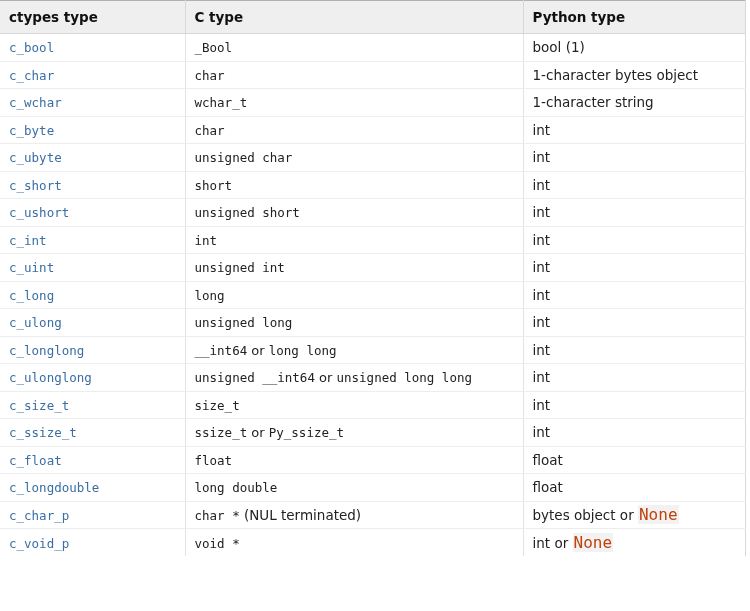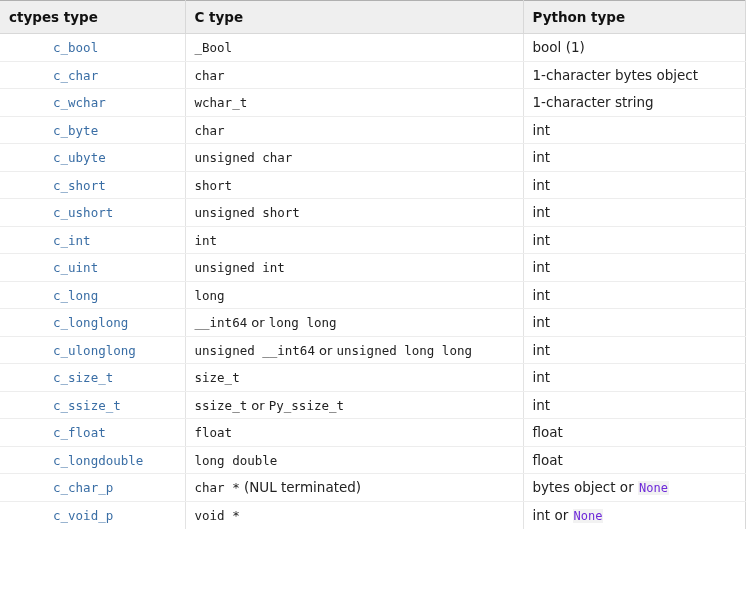--- a/index.html
+++ b/index.html
@@ -81,7 +81,6 @@
     color: #3a6ea5;
     text-decoration: none;
     cursor: pointer;
-    margin-left: 44px;
   }
 
   .plain {

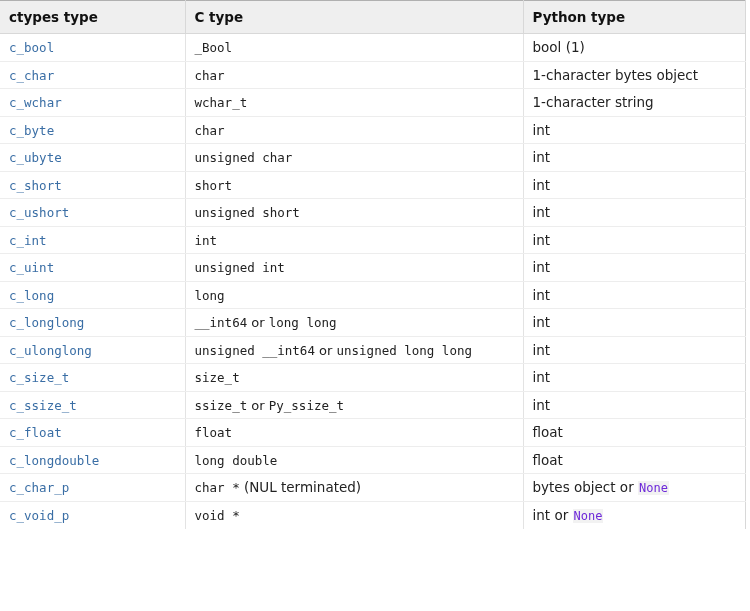--- a/index.html
+++ b/index.html
@@ -172,6 +172,11 @@
           <td><span class="plain">int</span></td>
         </tr>
         <tr>
+          <td><a class="xref">c_ulong</a></td>
+          <td><span class="mono">unsigned long</span></td>
+          <td><span class="plain">int</span></td>
+        </tr>
+        <tr>
           <td><a class="xref">c_longlong</a></td>
           <td><span class="mono">__int64</span><span class="orword"> or </span><span class="mono">long long</span></td>
           <td><span class="plain">int</span></td>

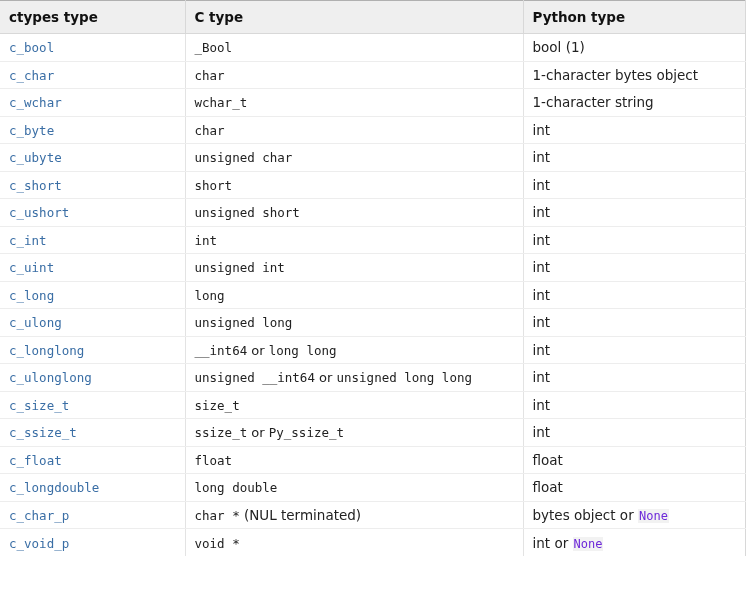--- a/index.html
+++ b/index.html
@@ -97,9 +97,9 @@
 
   .literal {
     font-family: "DejaVu Sans Mono", "Liberation Mono", monospace;
-    font-size: 12px;
+    font-size: 16px;
     background: #f2f2f2;
-    color: #6d28d9;
+    color: #c2410c;
     padding: 0 1px;
   }
 </style>

